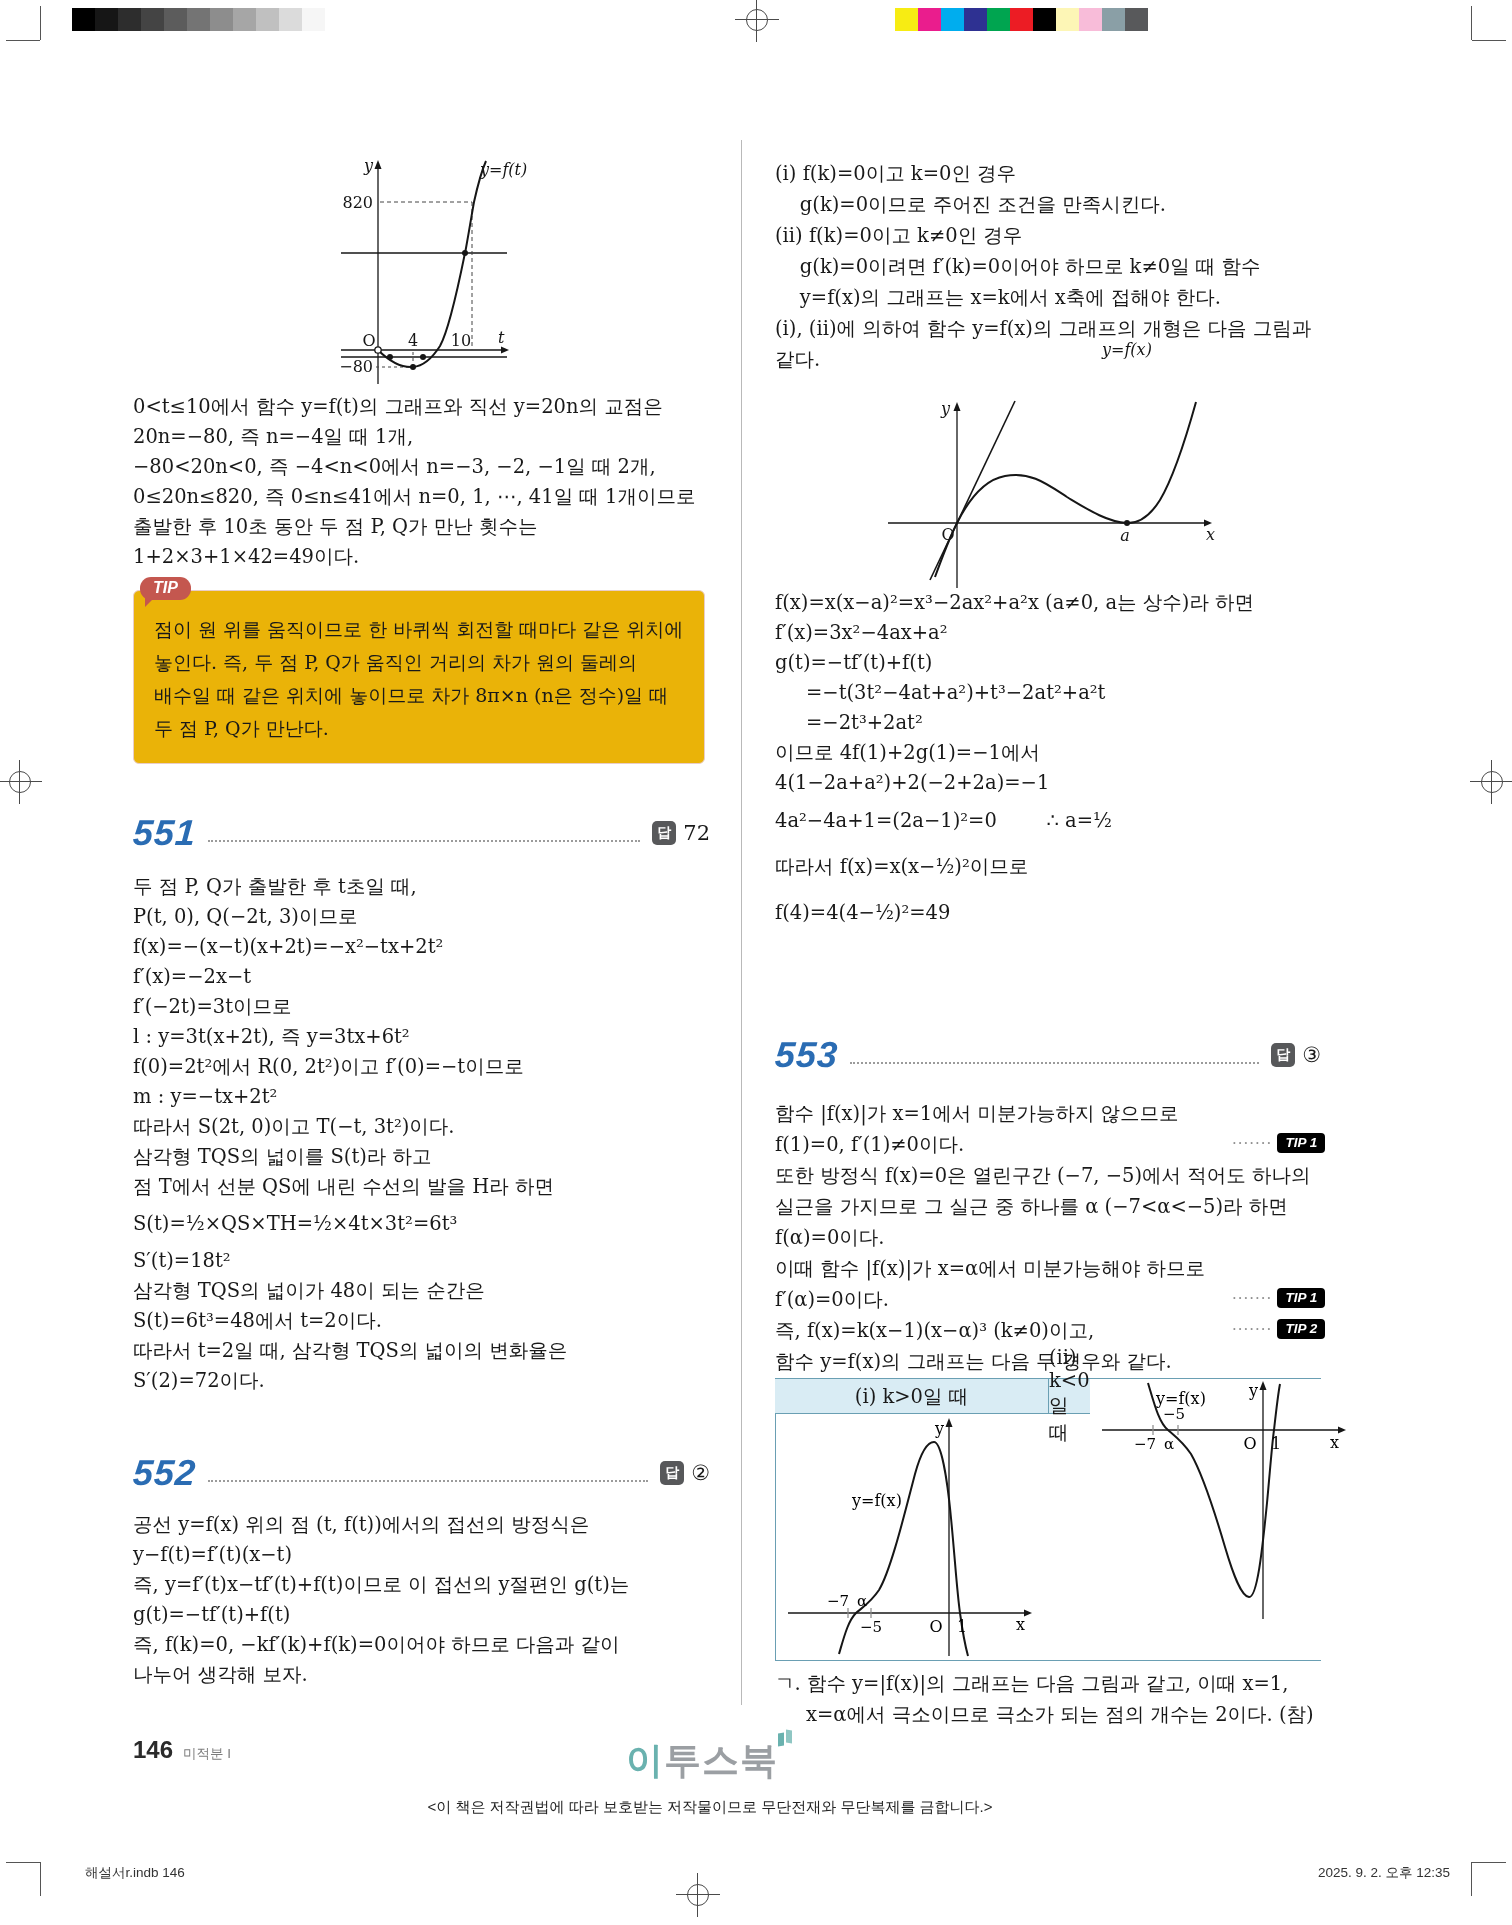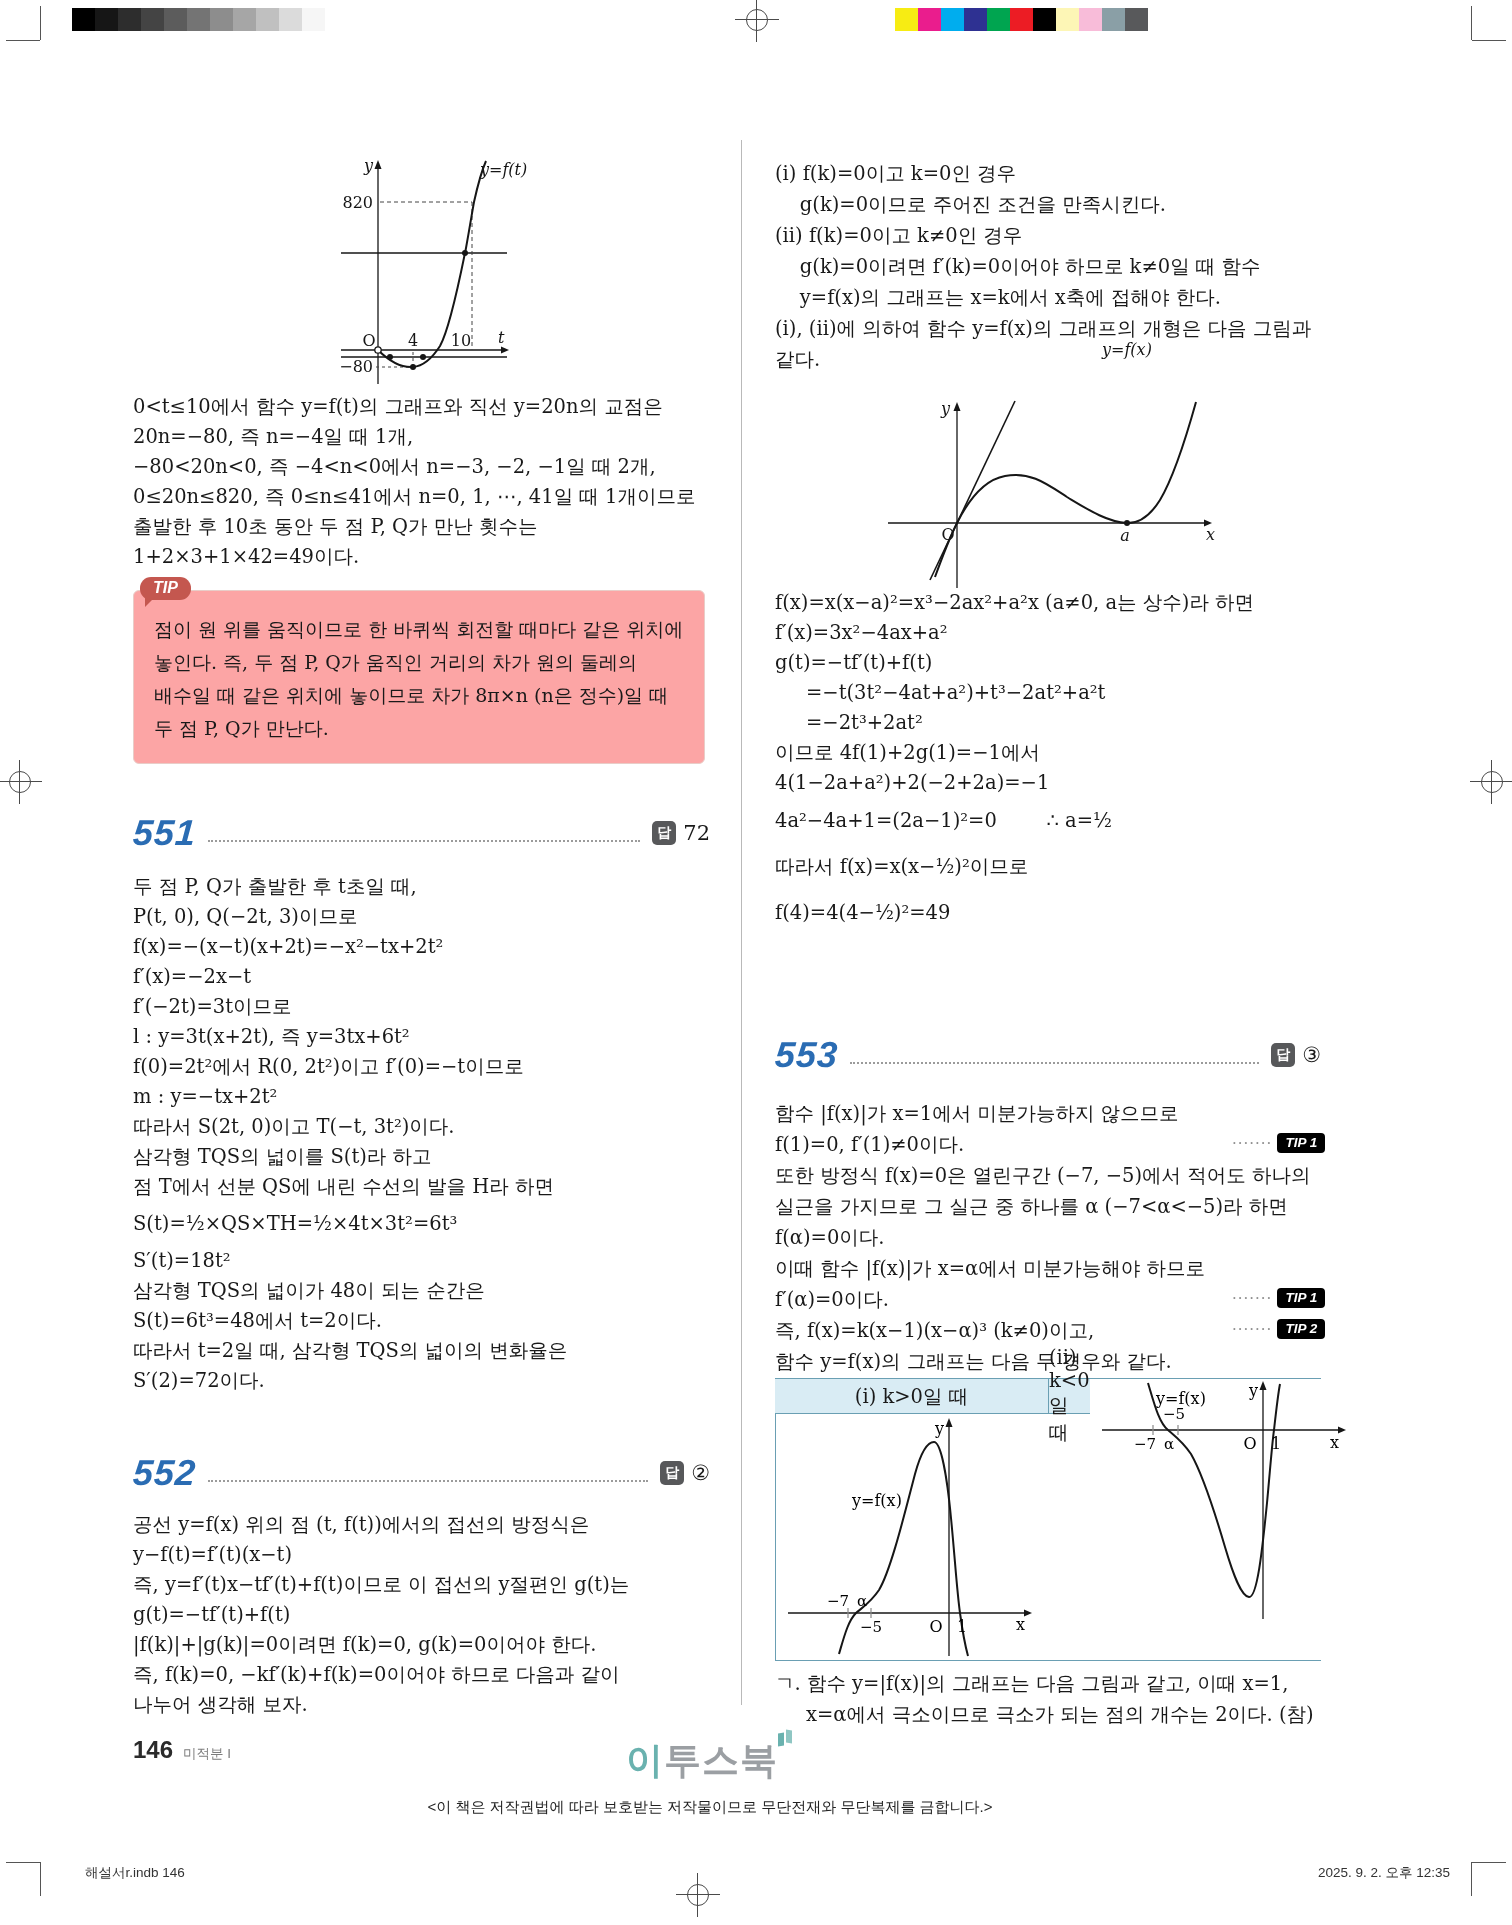--- a/index.html
+++ b/index.html
@@ -40,7 +40,7 @@
              font-family:"Liberation Sans",sans-serif;font-weight:700;font-size:14px;
              display:flex;align-items:center;justify-content:center;}
   
-  .tipbox{position:absolute;border:1.5px solid #e9cdc8;border-radius:6px;background:#fca5a5;}
+  .tipbox{position:absolute;border:1.5px solid #e9cdc8;border-radius:6px;background:#eab308;}
   .tip-label{position:absolute;top:-14px;left:6px;background:#c4574f;color:#fff;
              font-family:"Liberation Sans",sans-serif;font-style:italic;font-weight:700;font-size:16px;
              padding:2px 13px 3px;border-radius:11px;}

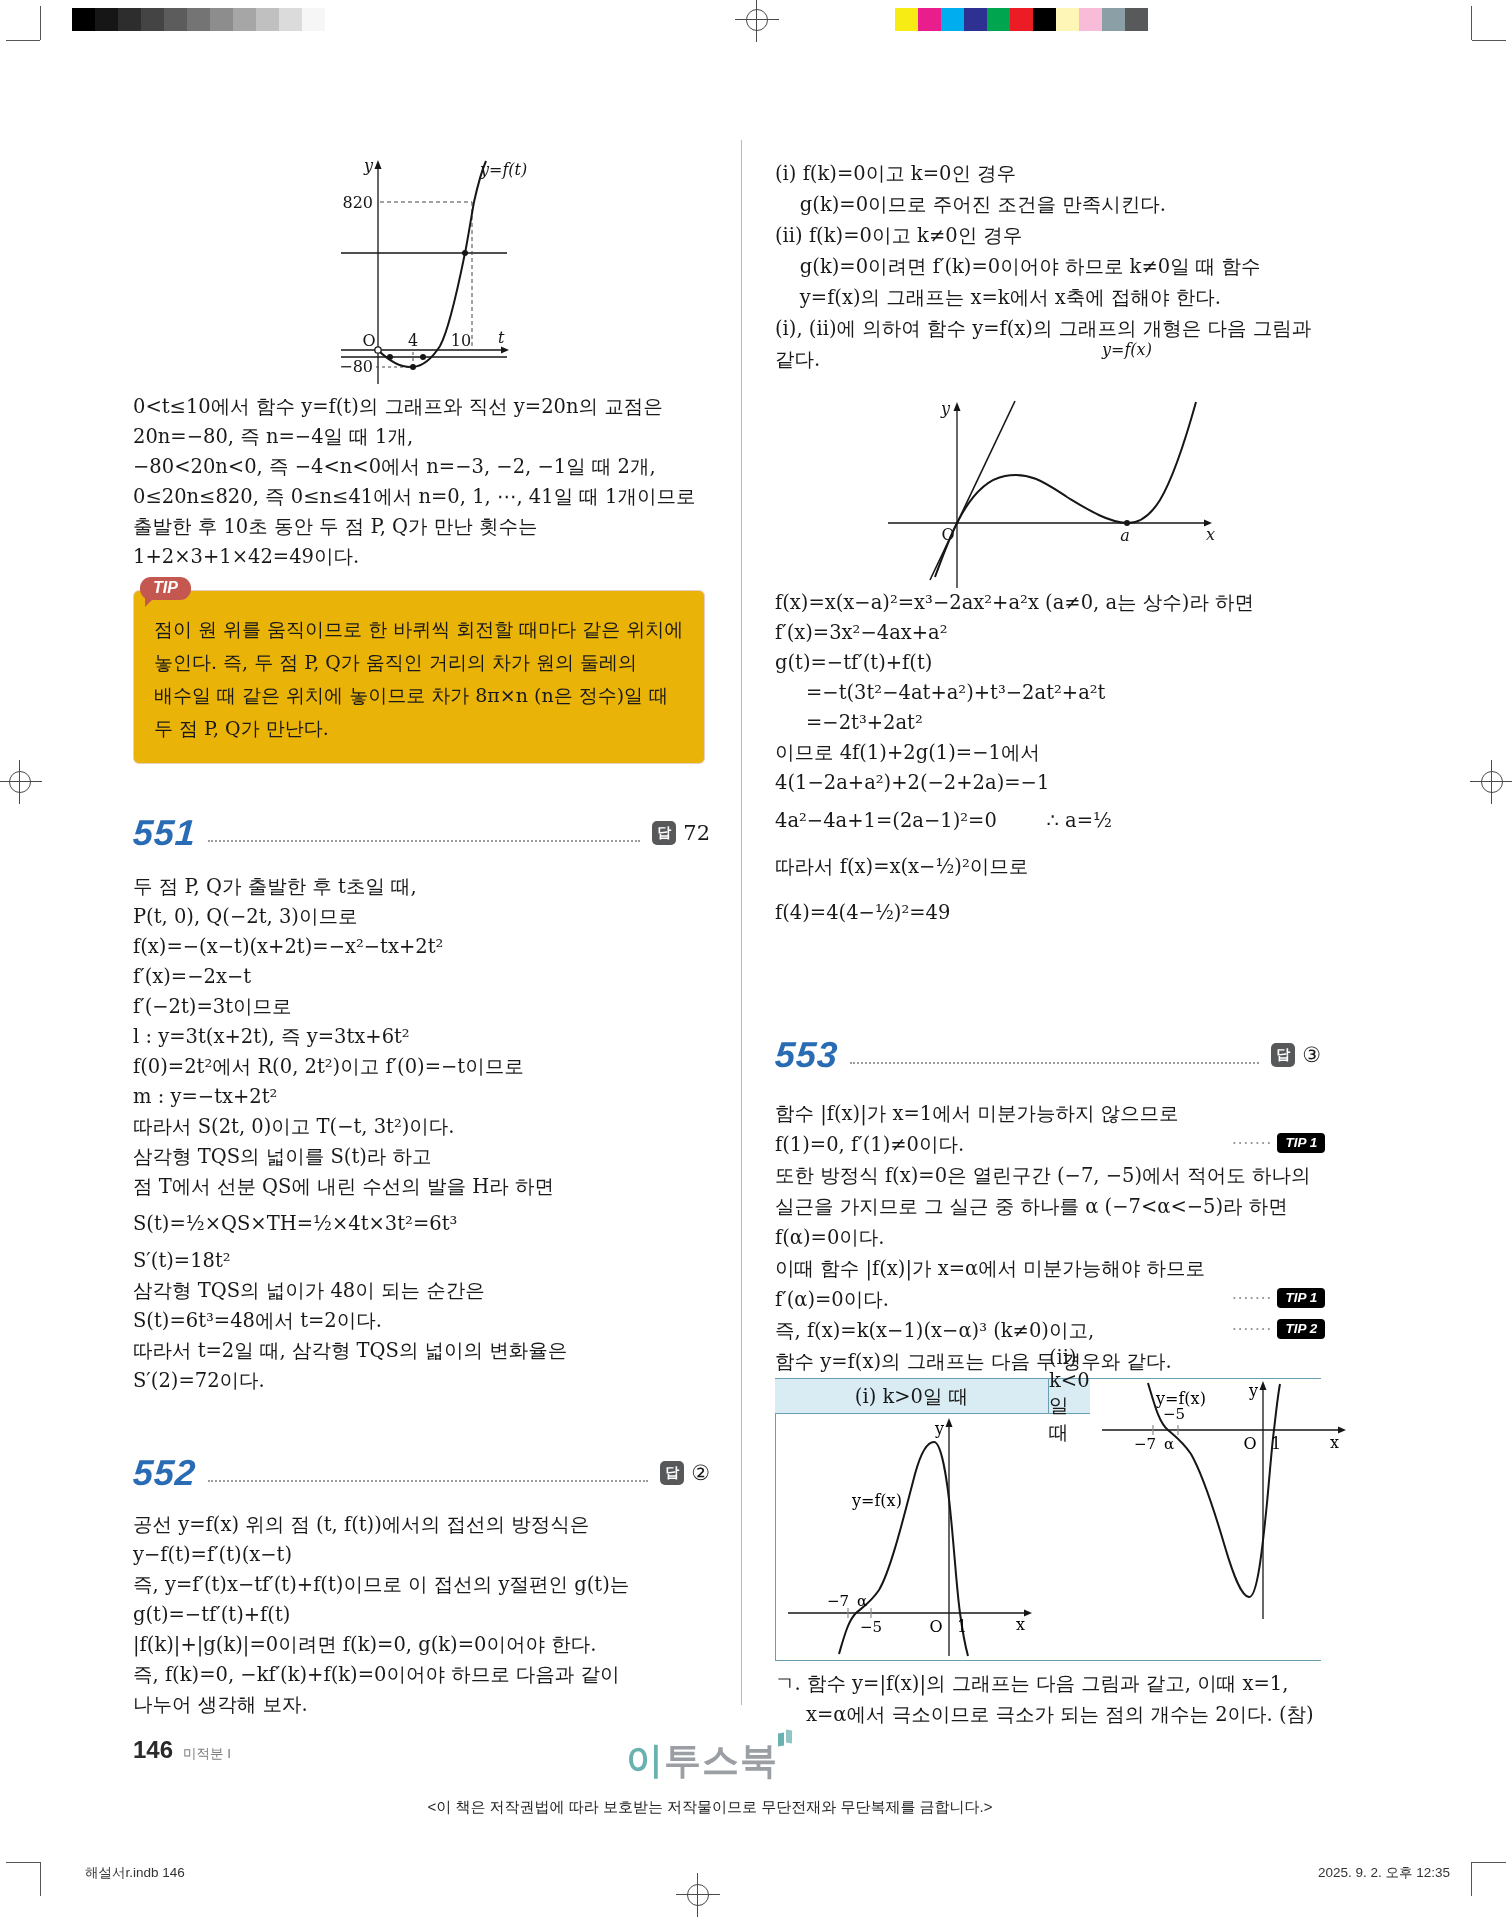--- a/index.html
+++ b/index.html
@@ -214,7 +214,6 @@
       <div>y−f(t)=f′(t)(x−t)</div>
       <div>즉, y=f′(t)x−tf′(t)+f(t)이므로 이 접선의 y절편인 g(t)는</div>
       <div>g(t)=−tf′(t)+f(t)</div>
-      <div>|f(k)|+|g(k)|=0이려면 f(k)=0, g(k)=0이어야 한다.</div>
       <div>즉, f(k)=0, −kf′(k)+f(k)=0이어야 하므로 다음과 같이</div>
       <div>나누어 생각해 보자.</div>
     </div>

